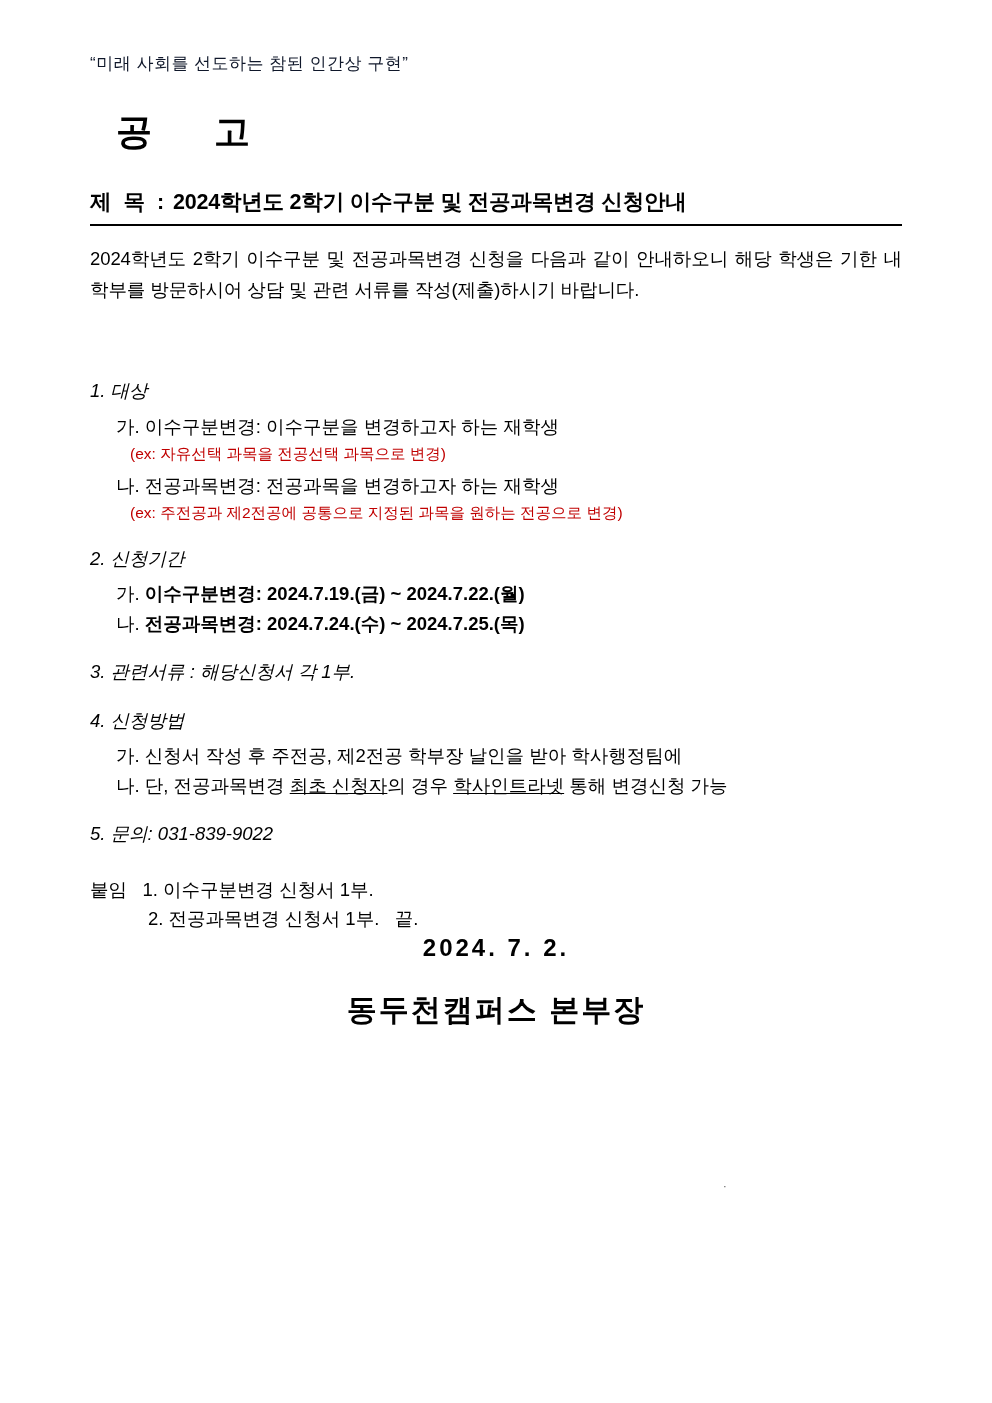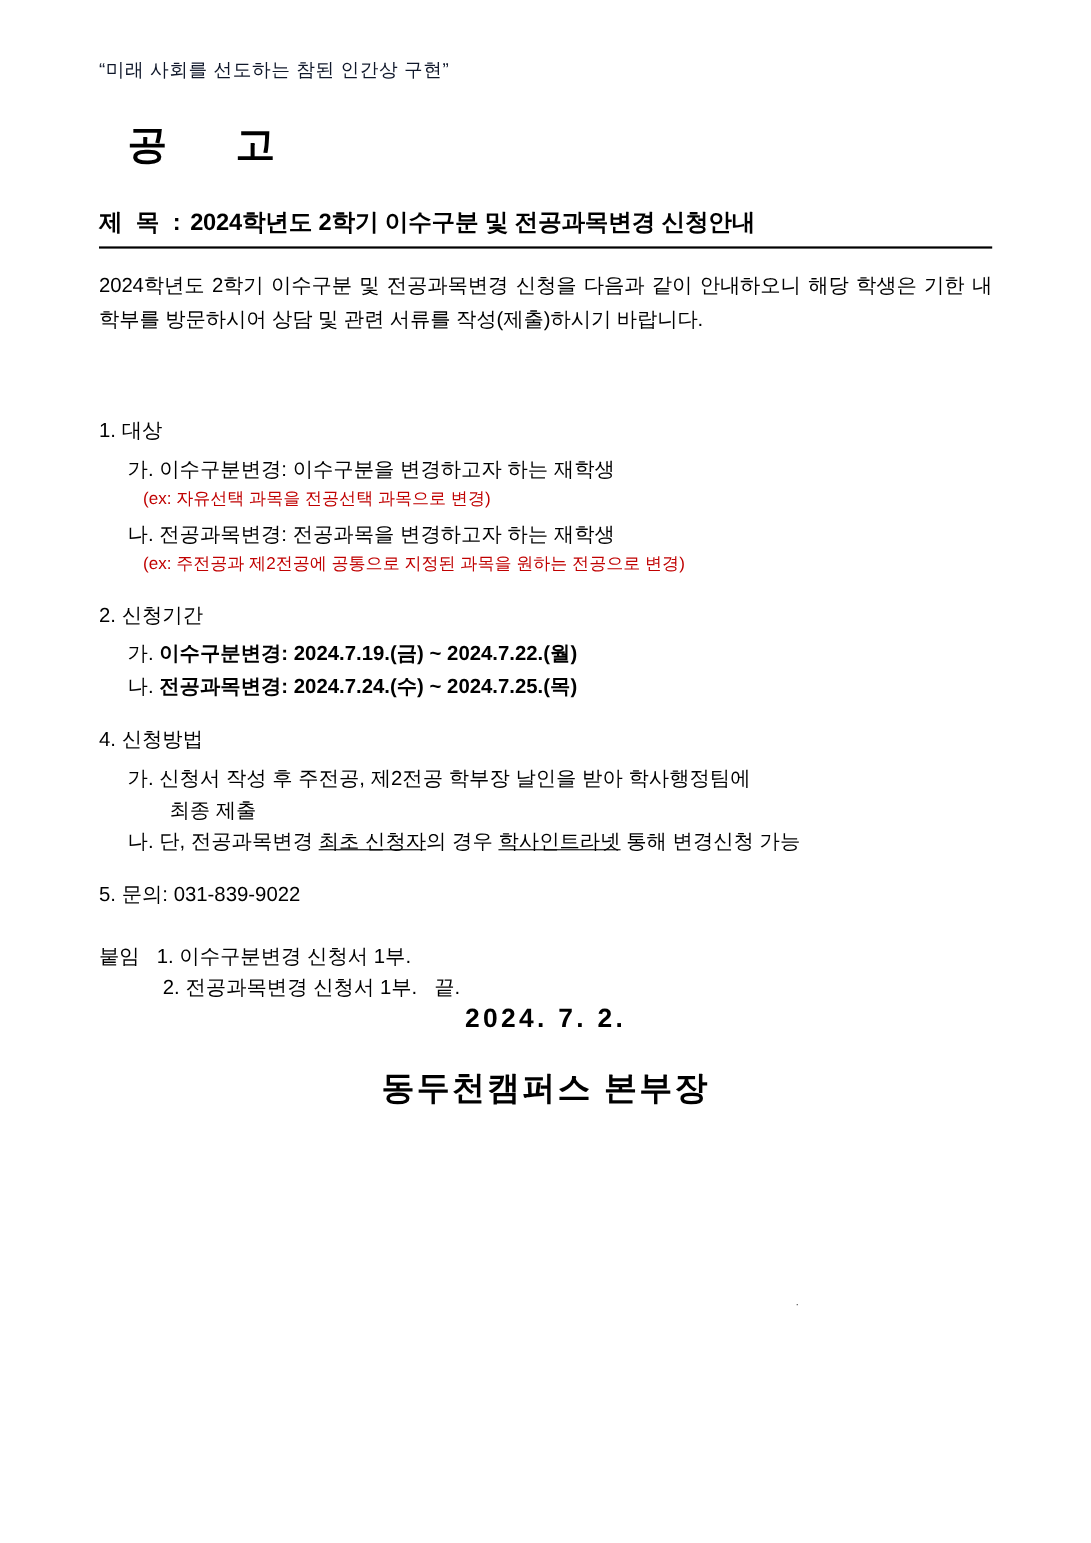--- a/index.html
+++ b/index.html
@@ -62,6 +62,7 @@
     font-size: 18.5px;
     line-height: 1.55;
     margin-bottom: 7px;
+    font-style: italic;
   }
   .item-num {
     margin-top: 20px;

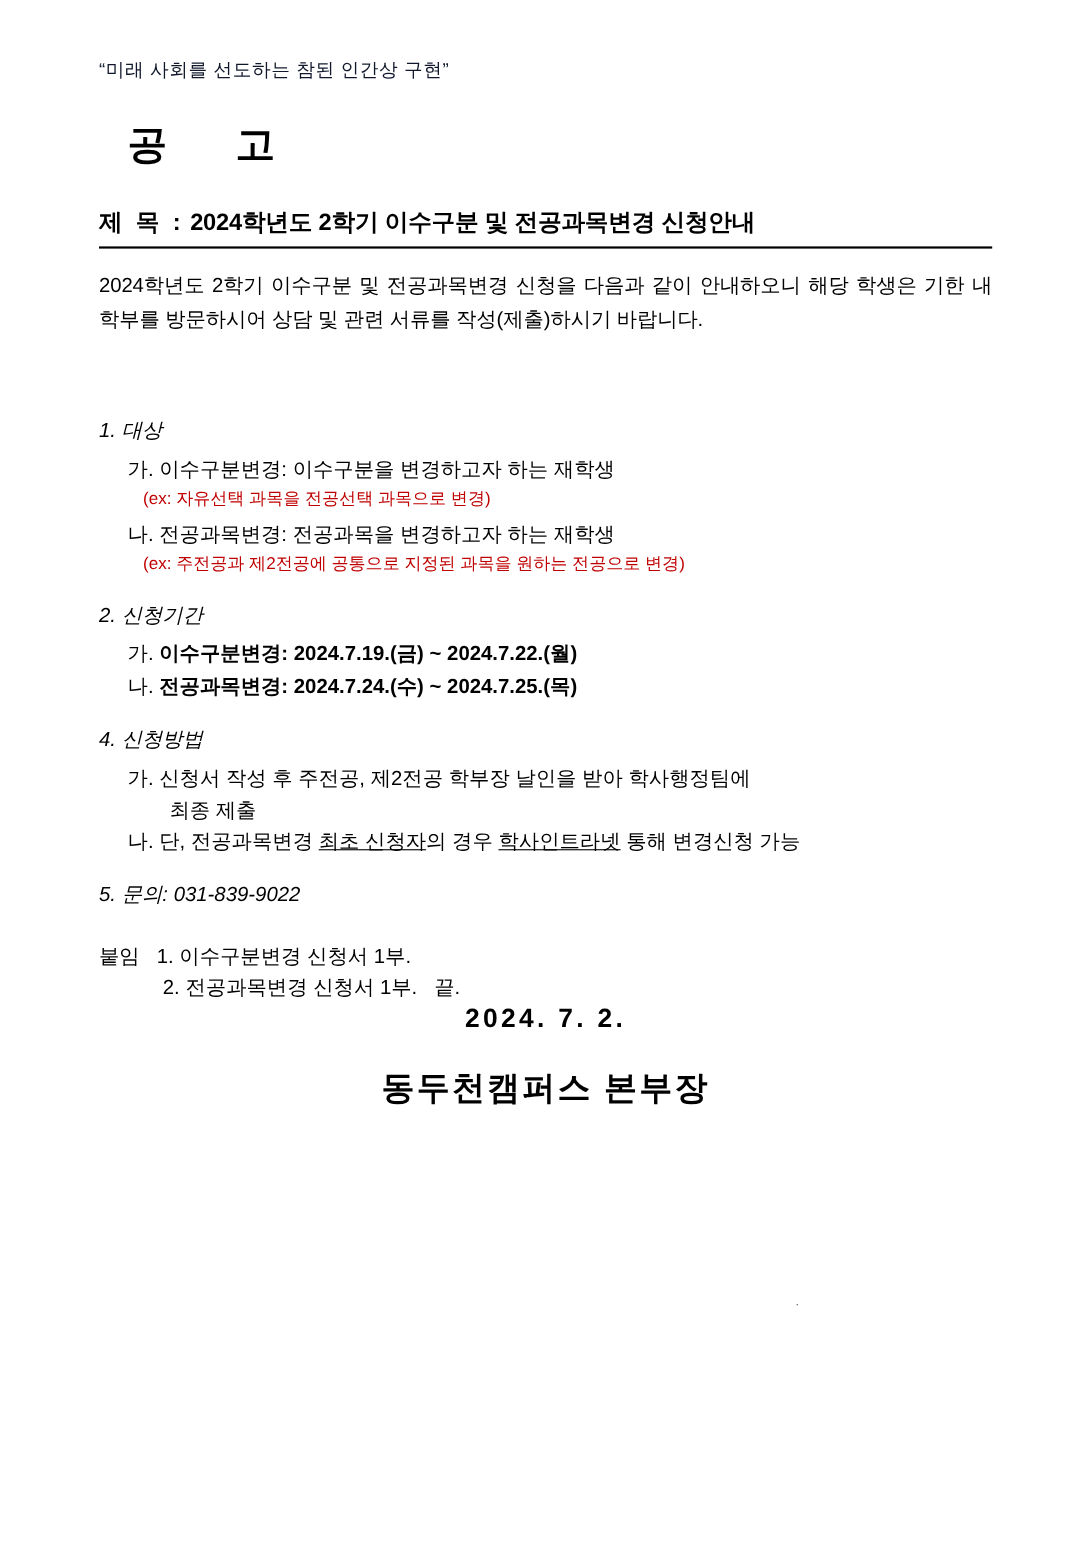--- a/index.html
+++ b/index.html
@@ -155,6 +155,7 @@
       <span>나. </span><span class="bold">전공과목변경: 2024.7.24.(수) ~ 2024.7.25.(목)</span>
     </div>
 
+    <div class="item item-num">3. 관련서류 : 해당신청서 각 1부.</div>
 
     <div class="item item-num">4. 신청방법</div>
     <div class="sub">가. 신청서 작성 후 주전공, 제2전공 학부장 날인을 받아 학사행정팀에</div>

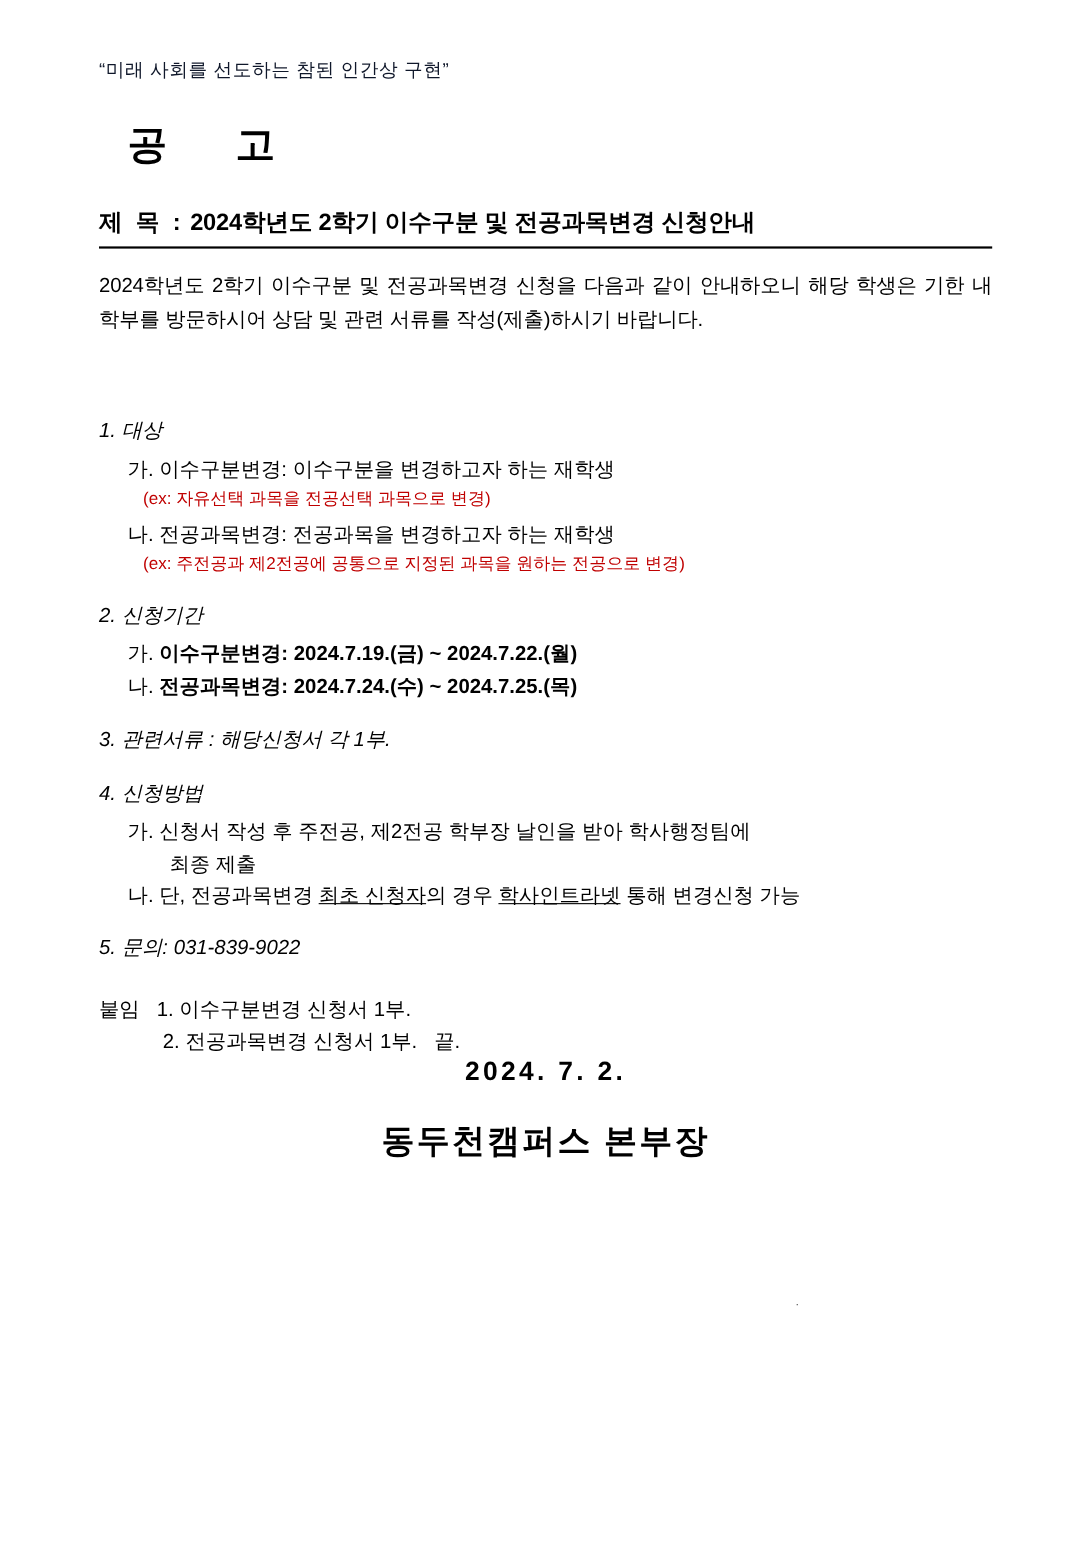--- a/index.html
+++ b/index.html
@@ -159,7 +159,6 @@
 
     <div class="item item-num">4. 신청방법</div>
     <div class="sub">가. 신청서 작성 후 주전공, 제2전공 학부장 날인을 받아 학사행정팀에</div>
-    <div class="sub-sub">최종 제출</div>
     <div class="sub">
       <span>나. 단, 전공과목변경 </span><span class="underline">최초 신청자</span><span>의 경우 </span><span class="blue underline">학사인트라넷</span><span> 통해 변경신청 가능</span>
     </div>

